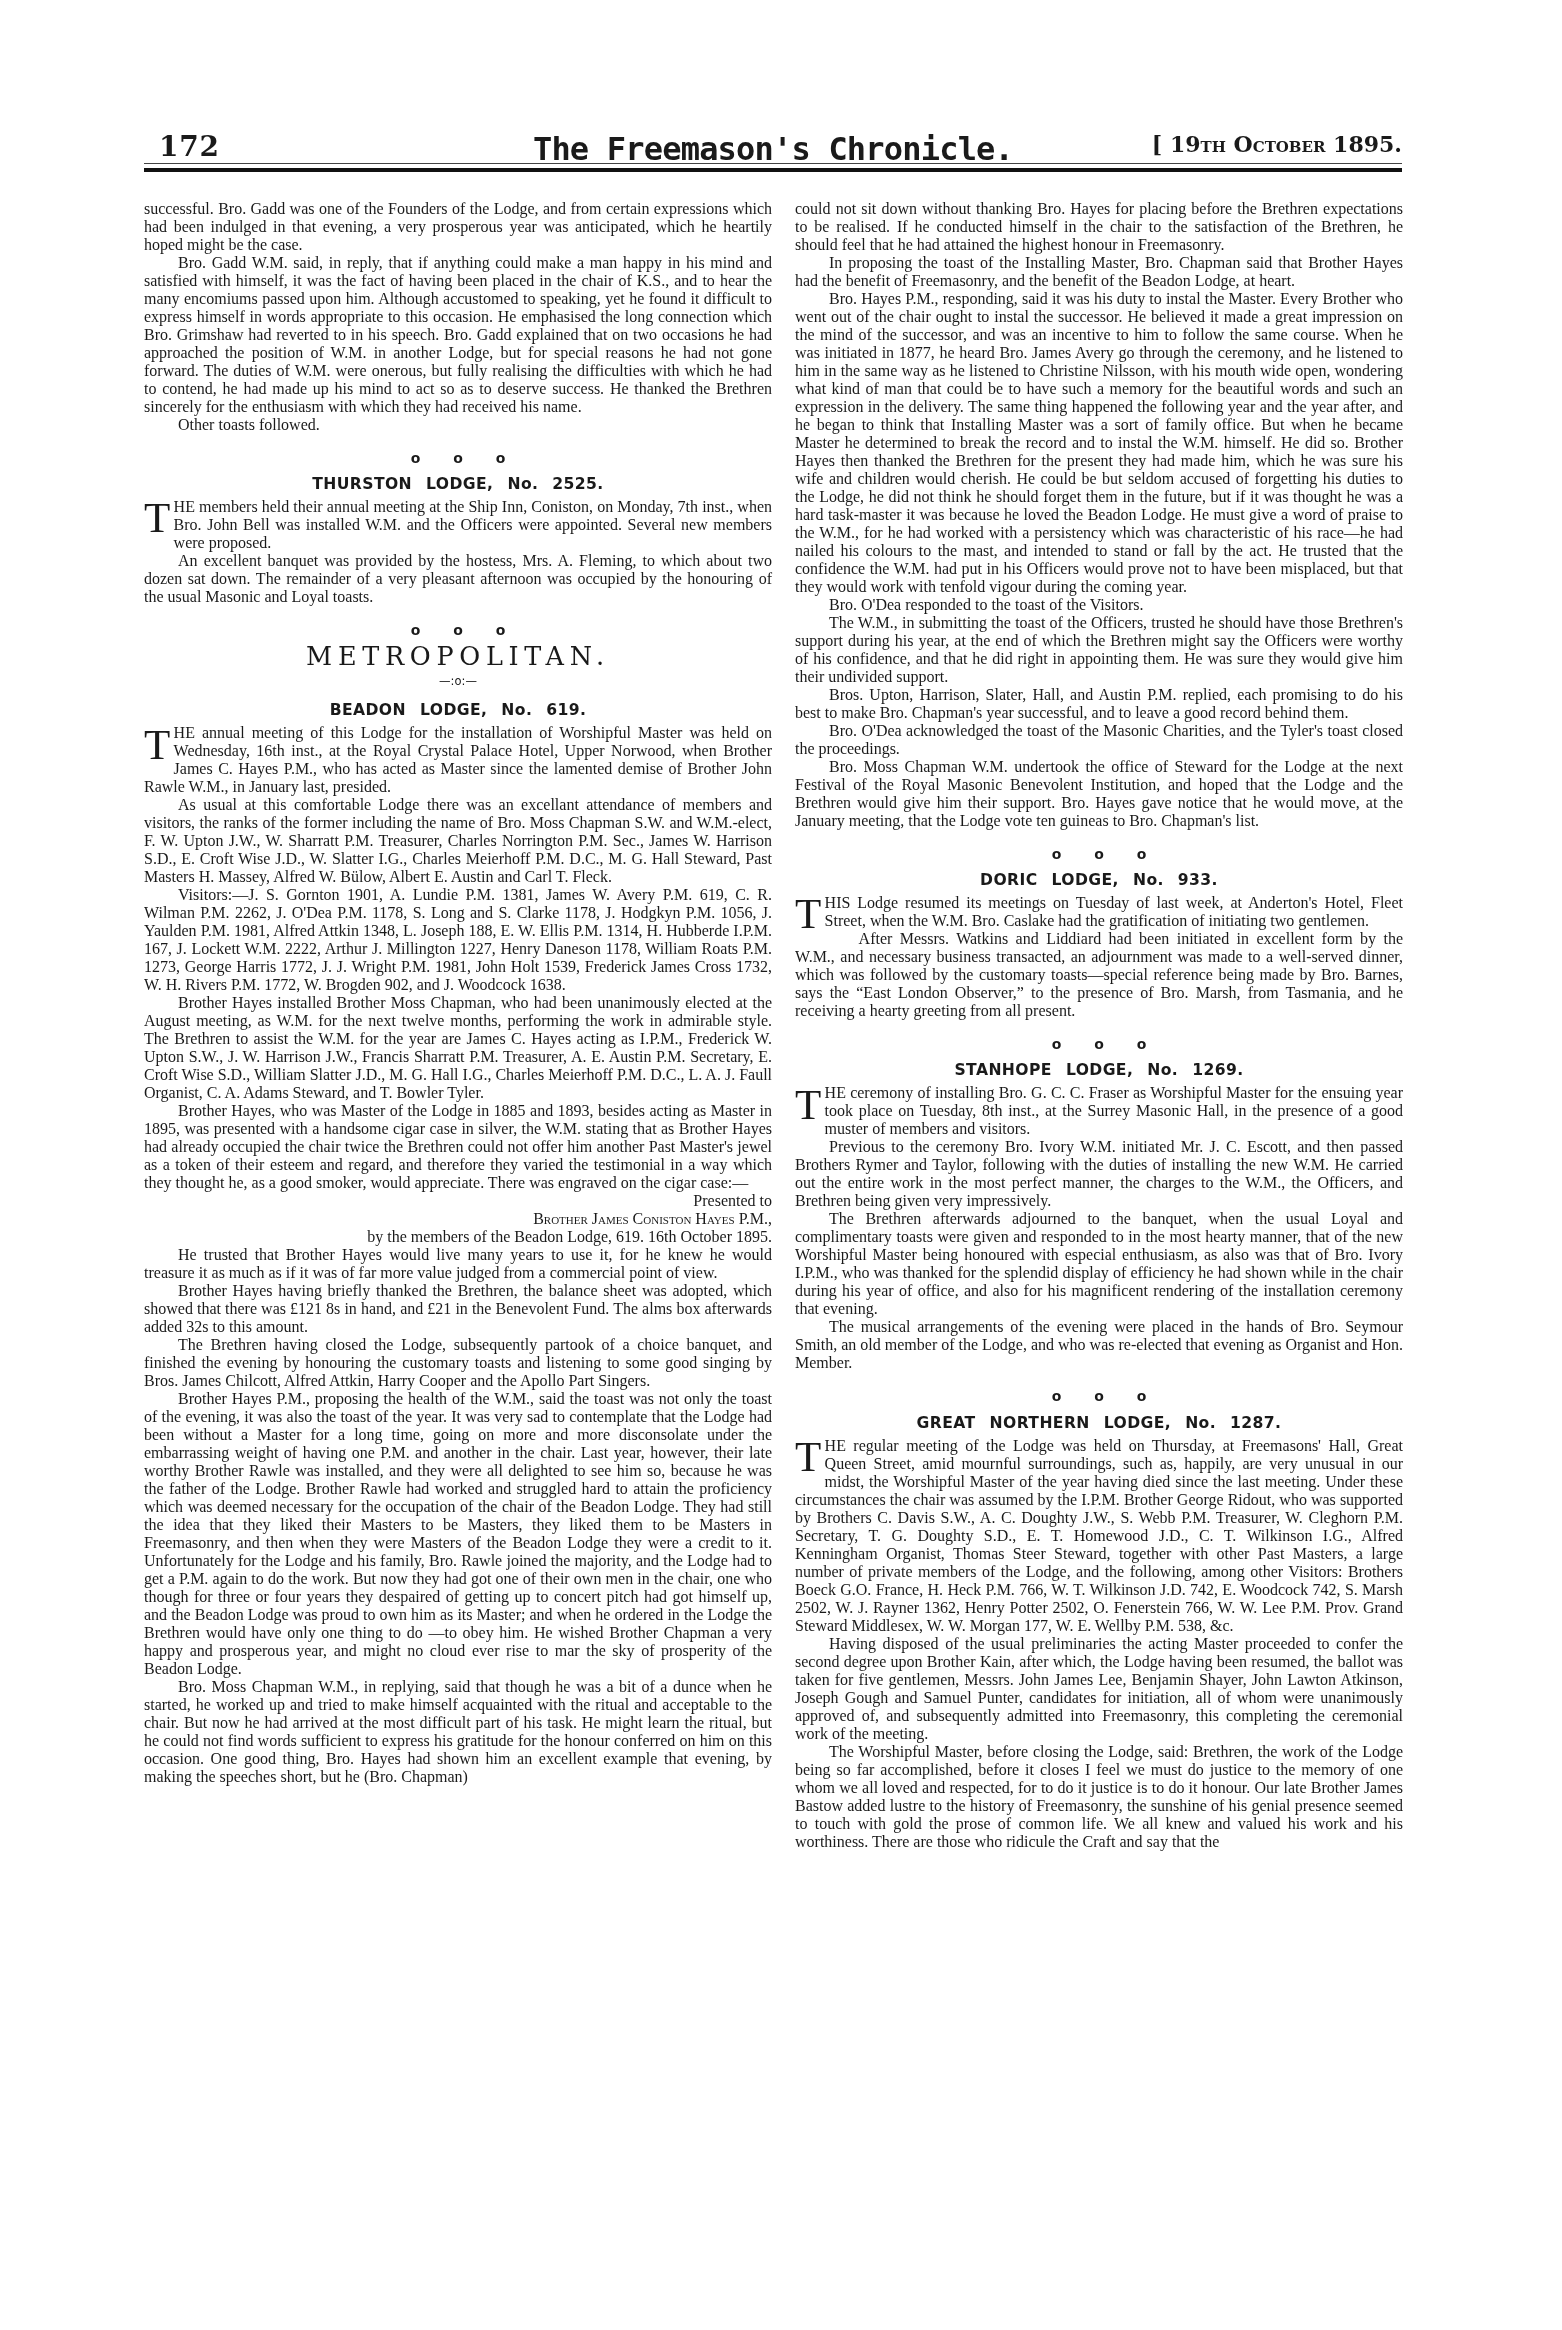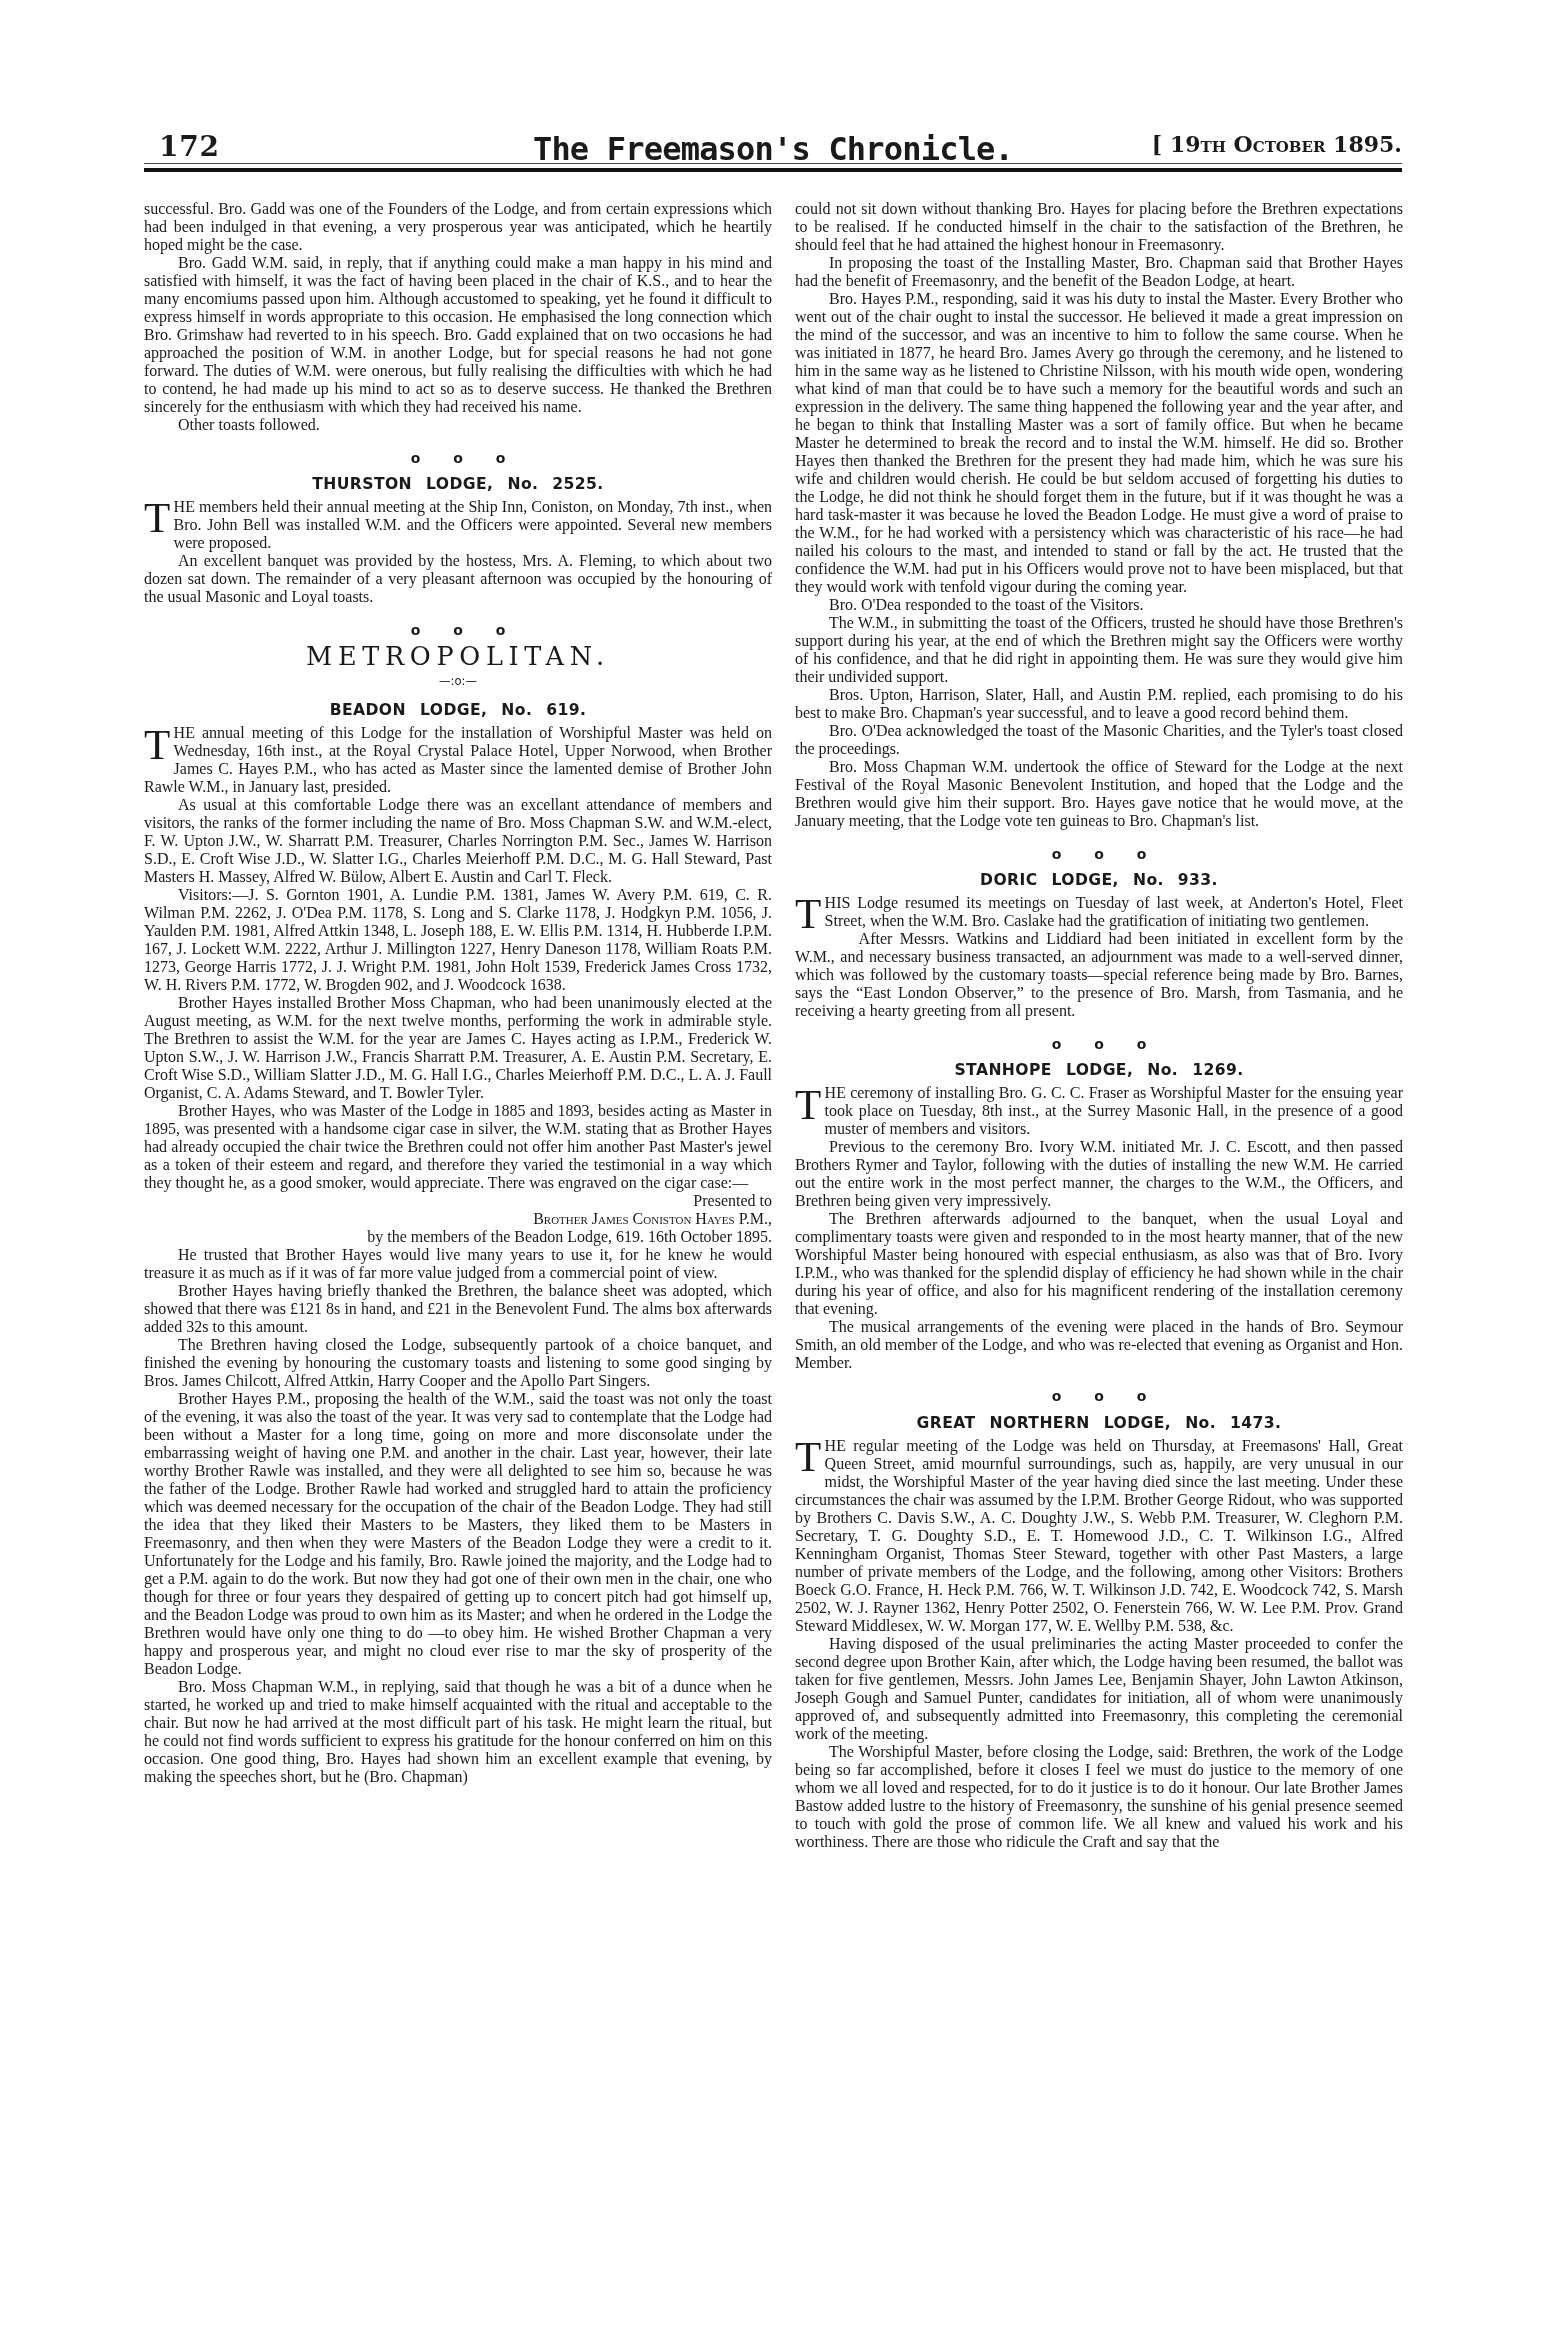--- a/index.html
+++ b/index.html
@@ -91,7 +91,7 @@
     <p>The musical arrangements of the evening were placed in the hands of Bro. Seymour Smith, an old member of the Lodge, and who was re-elected that evening as Organist and Hon. Member.</p>
 
     <div class="dots">o o o</div>
-    <div class="lodge-head">GREAT NORTHERN LODGE, No. 1473.</div>
+    <div class="lodge-head">GREAT NORTHERN LODGE, No. 1287.</div>
     <p class="dropcap-p"><span class="dropcap">T</span><span>HE regular meeting of the Lodge was held on Thursday, at Freemasons' Hall, Great Queen Street, amid mournful surroundings, such as, happily, are very unusual in our midst, the Worshipful Master of the year having died since the last meeting. Under these circumstances the chair was assumed by the I.P.M. Brother George Ridout, who was supported by Brothers C. Davis S.W., A. C. Doughty J.W., S. Webb P.M. Treasurer, W. Cleghorn P.M. Secretary, T. G. Doughty S.D., E. T. Homewood J.D., C. T. Wilkinson I.G., Alfred Kenningham Organist, Thomas Steer Steward, together with other Past Masters, a large number of private members of the Lodge, and the following, among other Visitors: Brothers Boeck G.O. France, H. Heck P.M. 766, W. T. Wilkinson J.D. 742, E. Woodcock 742, S. Marsh 2502, W. J. Rayner 1362, Henry Potter 2502, O. Fenerstein 766, W. W. Lee P.M. Prov. Grand Steward Middlesex, W. W. Morgan 177, W. E. Wellby P.M. 538, &amp;c.</span></p>
     <p>Having disposed of the usual preliminaries the acting Master proceeded to confer the second degree upon Brother Kain, after which, the Lodge having been resumed, the ballot was taken for five gentlemen, Messrs. John James Lee, Benjamin Shayer, John Lawton Atkinson, Joseph Gough and Samuel Punter, candidates for initiation, all of whom were unanimously approved of, and subsequently admitted into Freemasonry, this completing the ceremonial work of the meeting.</p>
     <p>The Worshipful Master, before closing the Lodge, said: Brethren, the work of the Lodge being so far accomplished, before it closes I feel we must do justice to the memory of one whom we all loved and respected, for to do it justice is to do it honour. Our late Brother James Bastow added lustre to the history of Freemasonry, the sunshine of his genial presence seemed to touch with gold the prose of common life. We all knew and valued his work and his worthiness. There are those who ridicule the Craft and say that the</p>

